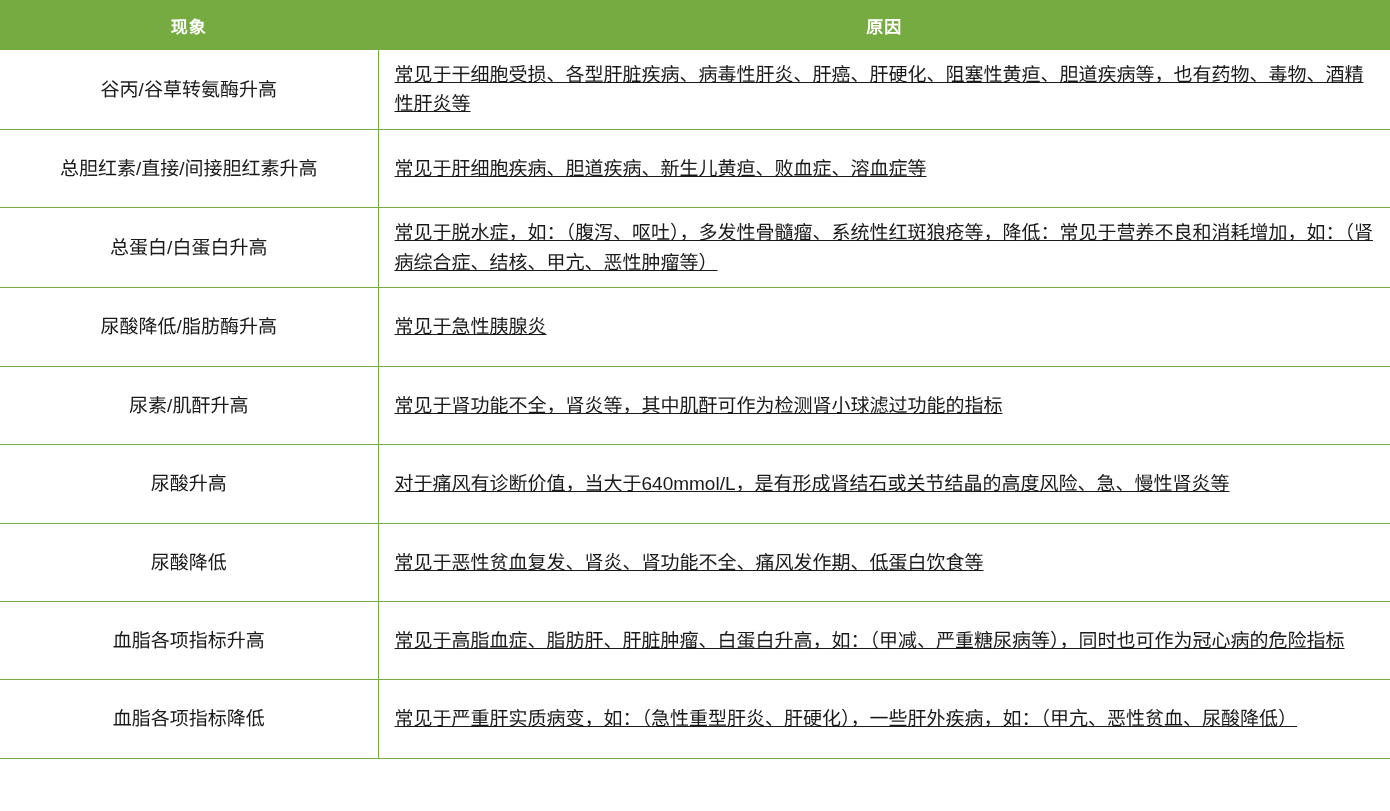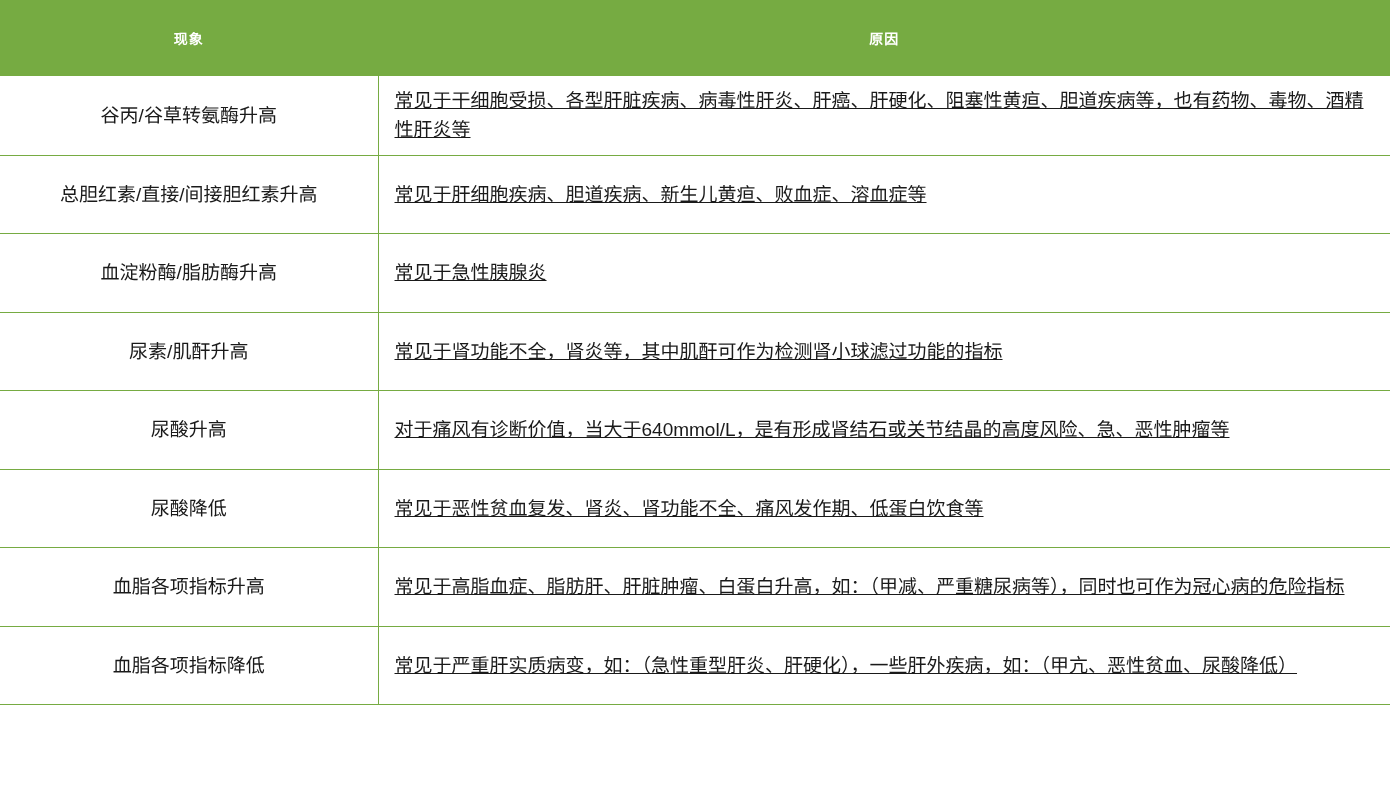--- a/index.html
+++ b/index.html
@@ -29,13 +29,13 @@
   thead th {
     background: #76AB42;
     color: #ffffff;
-    font-size: 14px;
+    font-size: 17px;
     font-weight: bold;
     height: 50px;
     text-align: center;
     vertical-align: middle;
     border: none;
-    padding: 13px;
+    padding: 0;
     letter-spacing: 1px;
   }
   thead th.th-cause {

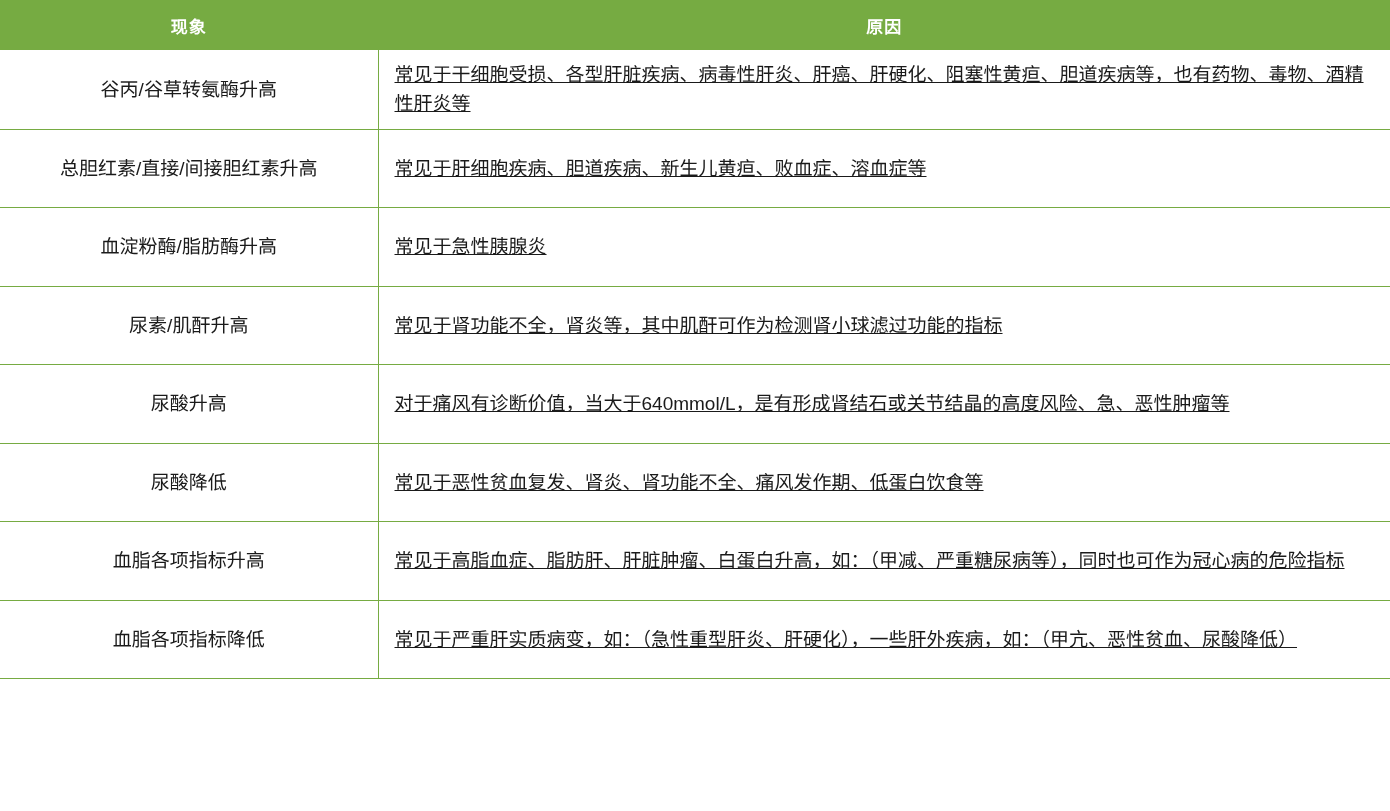--- a/index.html
+++ b/index.html
@@ -94,6 +94,10 @@
         <td class="cell-cause">常见于肝细胞疾病、胆道疾病、新生儿黄疸、败血症、溶血症等</td>
       </tr>
       <tr>
+        <td class="cell-phenomenon">总蛋白/白蛋白升高</td>
+        <td class="cell-cause">常见于脱水症，如：（腹泻、呕吐），多发性骨髓瘤、系统性红斑狼疮等，降低：常见于营养不良和消耗增加，如：（肾病综合症、结核、甲亢、恶性肿瘤等）</td>
+      </tr>
+      <tr>
         <td class="cell-phenomenon">血淀粉酶/脂肪酶升高</td>
         <td class="cell-cause">常见于急性胰腺炎</td>
       </tr>

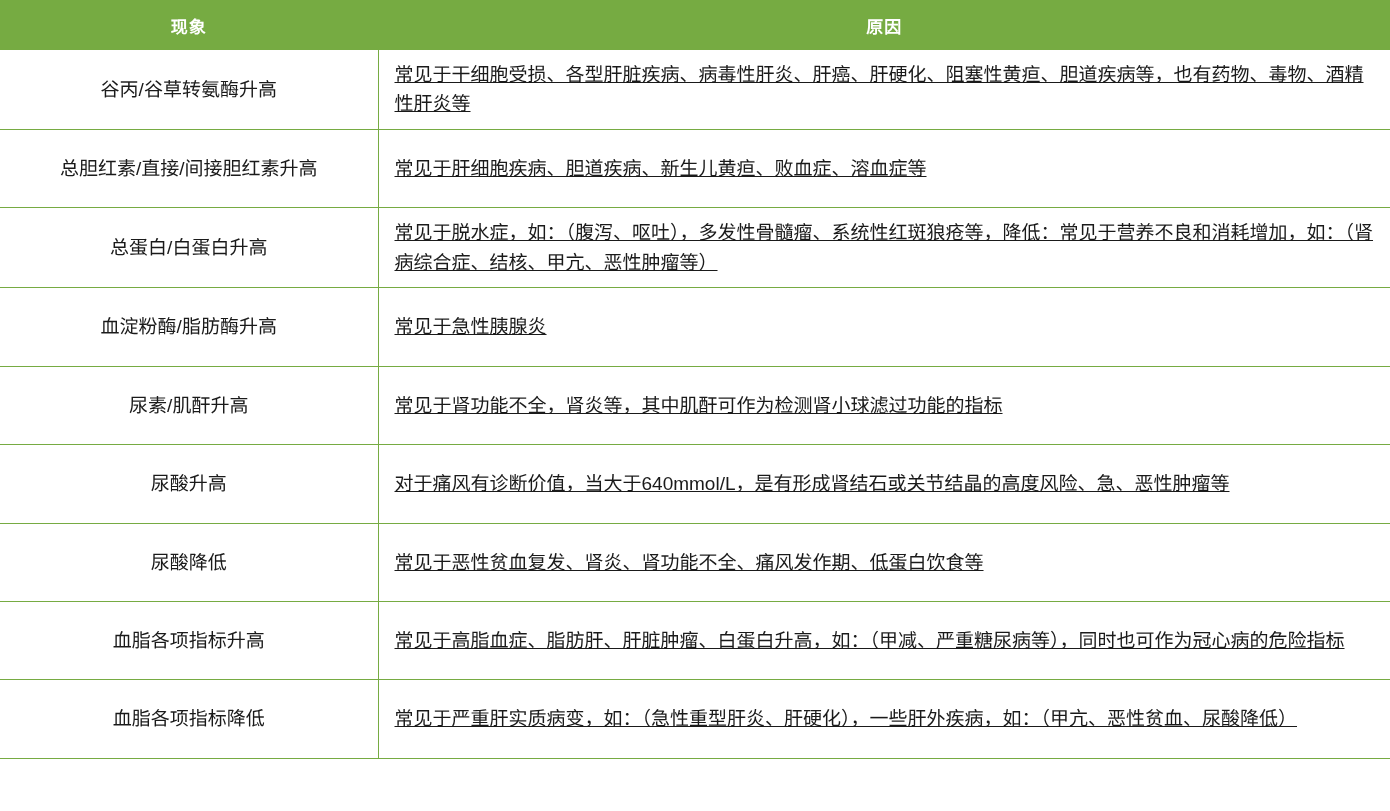--- a/index.html
+++ b/index.html
@@ -98,7 +98,7 @@
         <td class="cell-cause">常见于脱水症，如：（腹泻、呕吐），多发性骨髓瘤、系统性红斑狼疮等，降低：常见于营养不良和消耗增加，如：（肾病综合症、结核、甲亢、恶性肿瘤等）</td>
       </tr>
       <tr>
-        <td class="cell-phenomenon">血淀粉酶/脂肪酶升高</td>
+        <td class="cell-phenomenon">尿酸降低/脂肪酶升高</td>
         <td class="cell-cause">常见于急性胰腺炎</td>
       </tr>
       <tr>

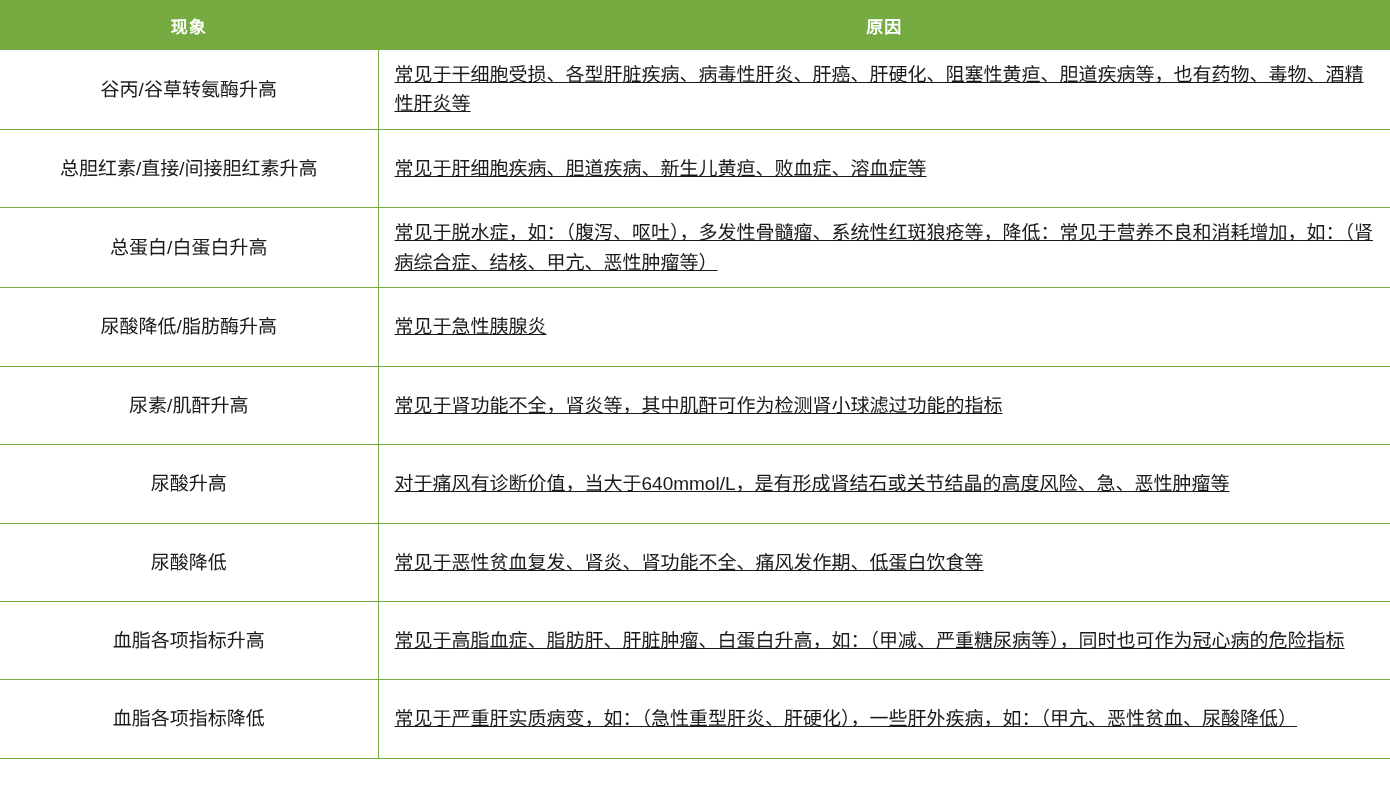--- a/index.html
+++ b/index.html
@@ -107,7 +107,7 @@
       </tr>
       <tr>
         <td class="cell-phenomenon">尿酸升高</td>
-        <td class="cell-cause">对于痛风有诊断价值，当大于640mmol/L，是有形成肾结石或关节结晶的高度风险、急、恶性肿瘤等</td>
+        <td class="cell-cause">对于痛风有诊断价值，当大于640mmol/L，是有形成肾结石或关节结晶的高度风险、急、慢性肾炎等</td>
       </tr>
       <tr>
         <td class="cell-phenomenon">尿酸降低</td>

